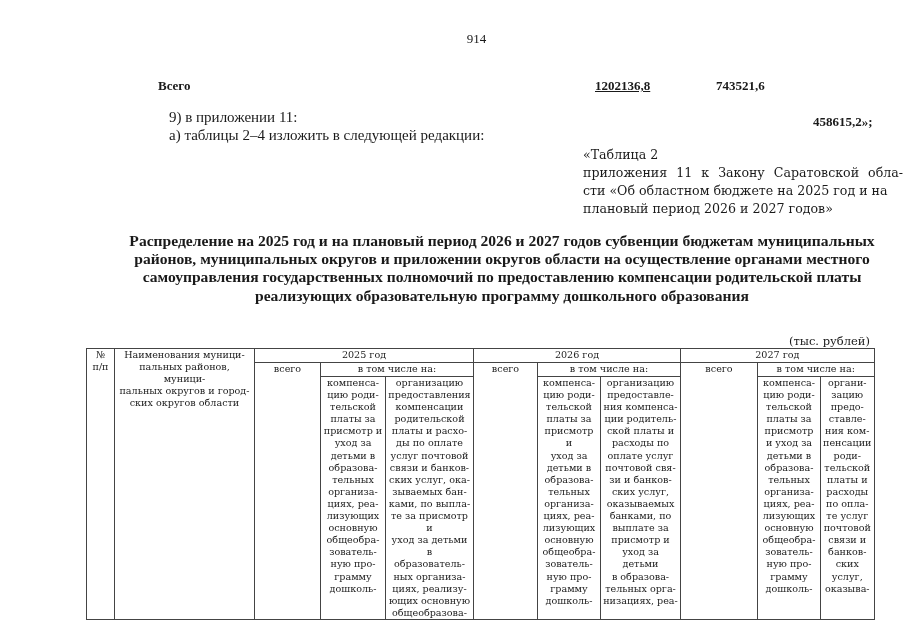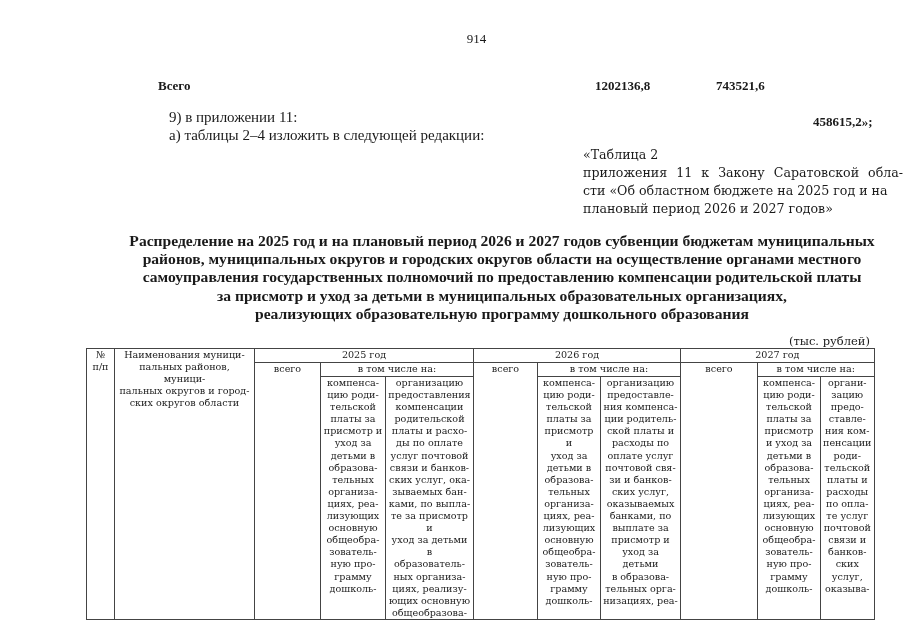--- a/index.html
+++ b/index.html
@@ -23,7 +23,7 @@
 
 <div>
   <span class="abs total-row" style="left:134px;">Всего</span>
-  <span class="abs total-row" style="left:571px;">1202136,8</span>
+  <span class="abs total-row" style="left:571px;text-decoration:underline;">1202136,8</span>
   <span class="abs total-row" style="left:692px;">743521,6</span>
   <span class="abs total-row" style="left:789px;margin-top:36px;">458615,2»;</span>
 </div>

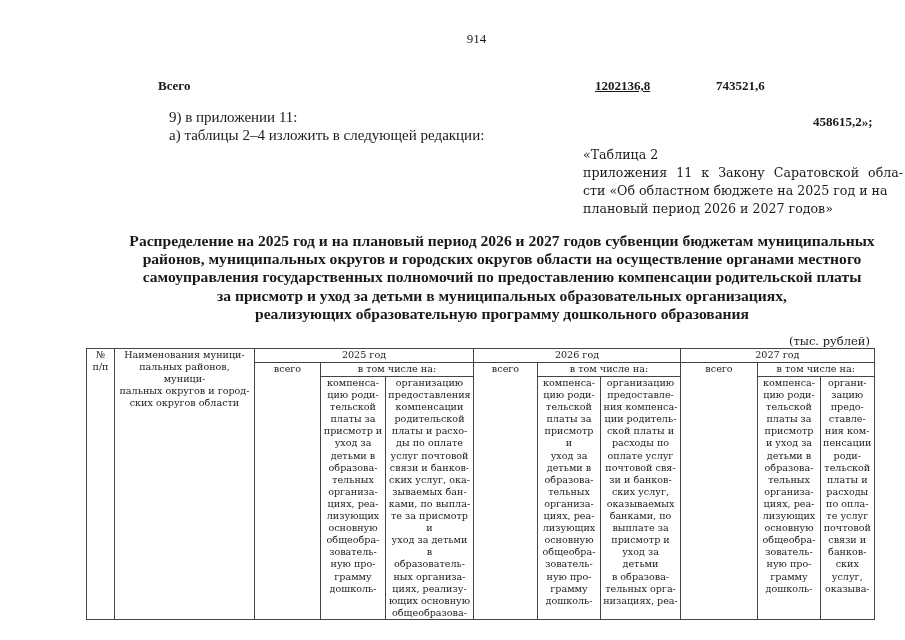--- a/index.html
+++ b/index.html
@@ -40,7 +40,7 @@
 
 <div class="abs title-block">
   <div>Распределение на 2025 год и на плановый период 2026 и 2027 годов субвенции бюджетам муниципальных</div>
-  <div>районов, муниципальных округов и городских округов области на осуществление органами местного</div>
+  <div>районов, муниципальных округов и приложении округов области на осуществление органами местного</div>
   <div>самоуправления государственных полномочий по предоставлению компенсации родительской платы</div>
   <div>за присмотр и уход за детьми в муниципальных образовательных организациях,</div>
   <div>реализующих образовательную программу дошкольного образования</div>

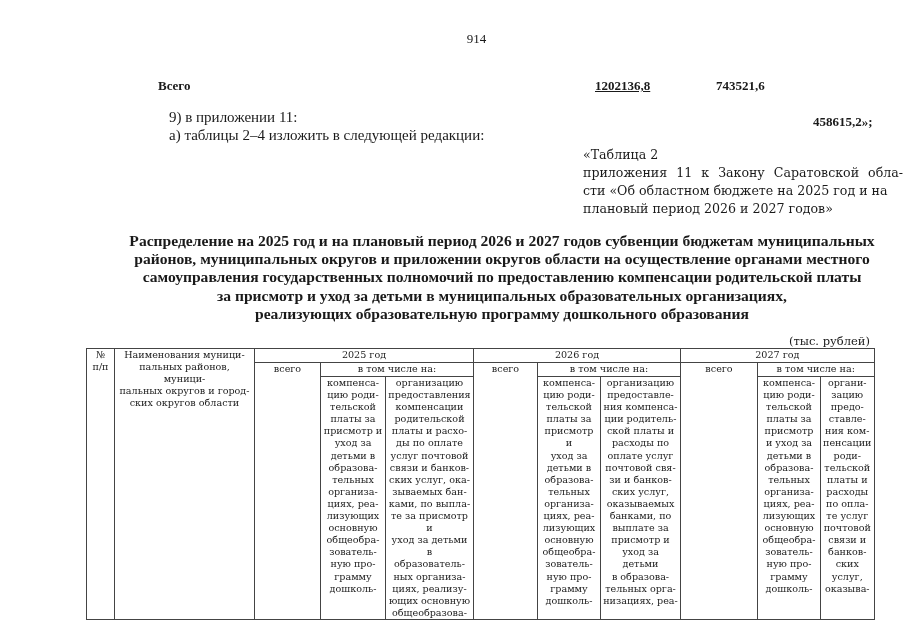--- a/index.html
+++ b/index.html
@@ -42,7 +42,6 @@
   <div>Распределение на 2025 год и на плановый период 2026 и 2027 годов субвенции бюджетам муниципальных</div>
   <div>районов, муниципальных округов и приложении округов области на осуществление органами местного</div>
   <div>самоуправления государственных полномочий по предоставлению компенсации родительской платы</div>
-  <div>за присмотр и уход за детьми в муниципальных образовательных организациях,</div>
   <div>реализующих образовательную программу дошкольного образования</div>
 </div>
 

